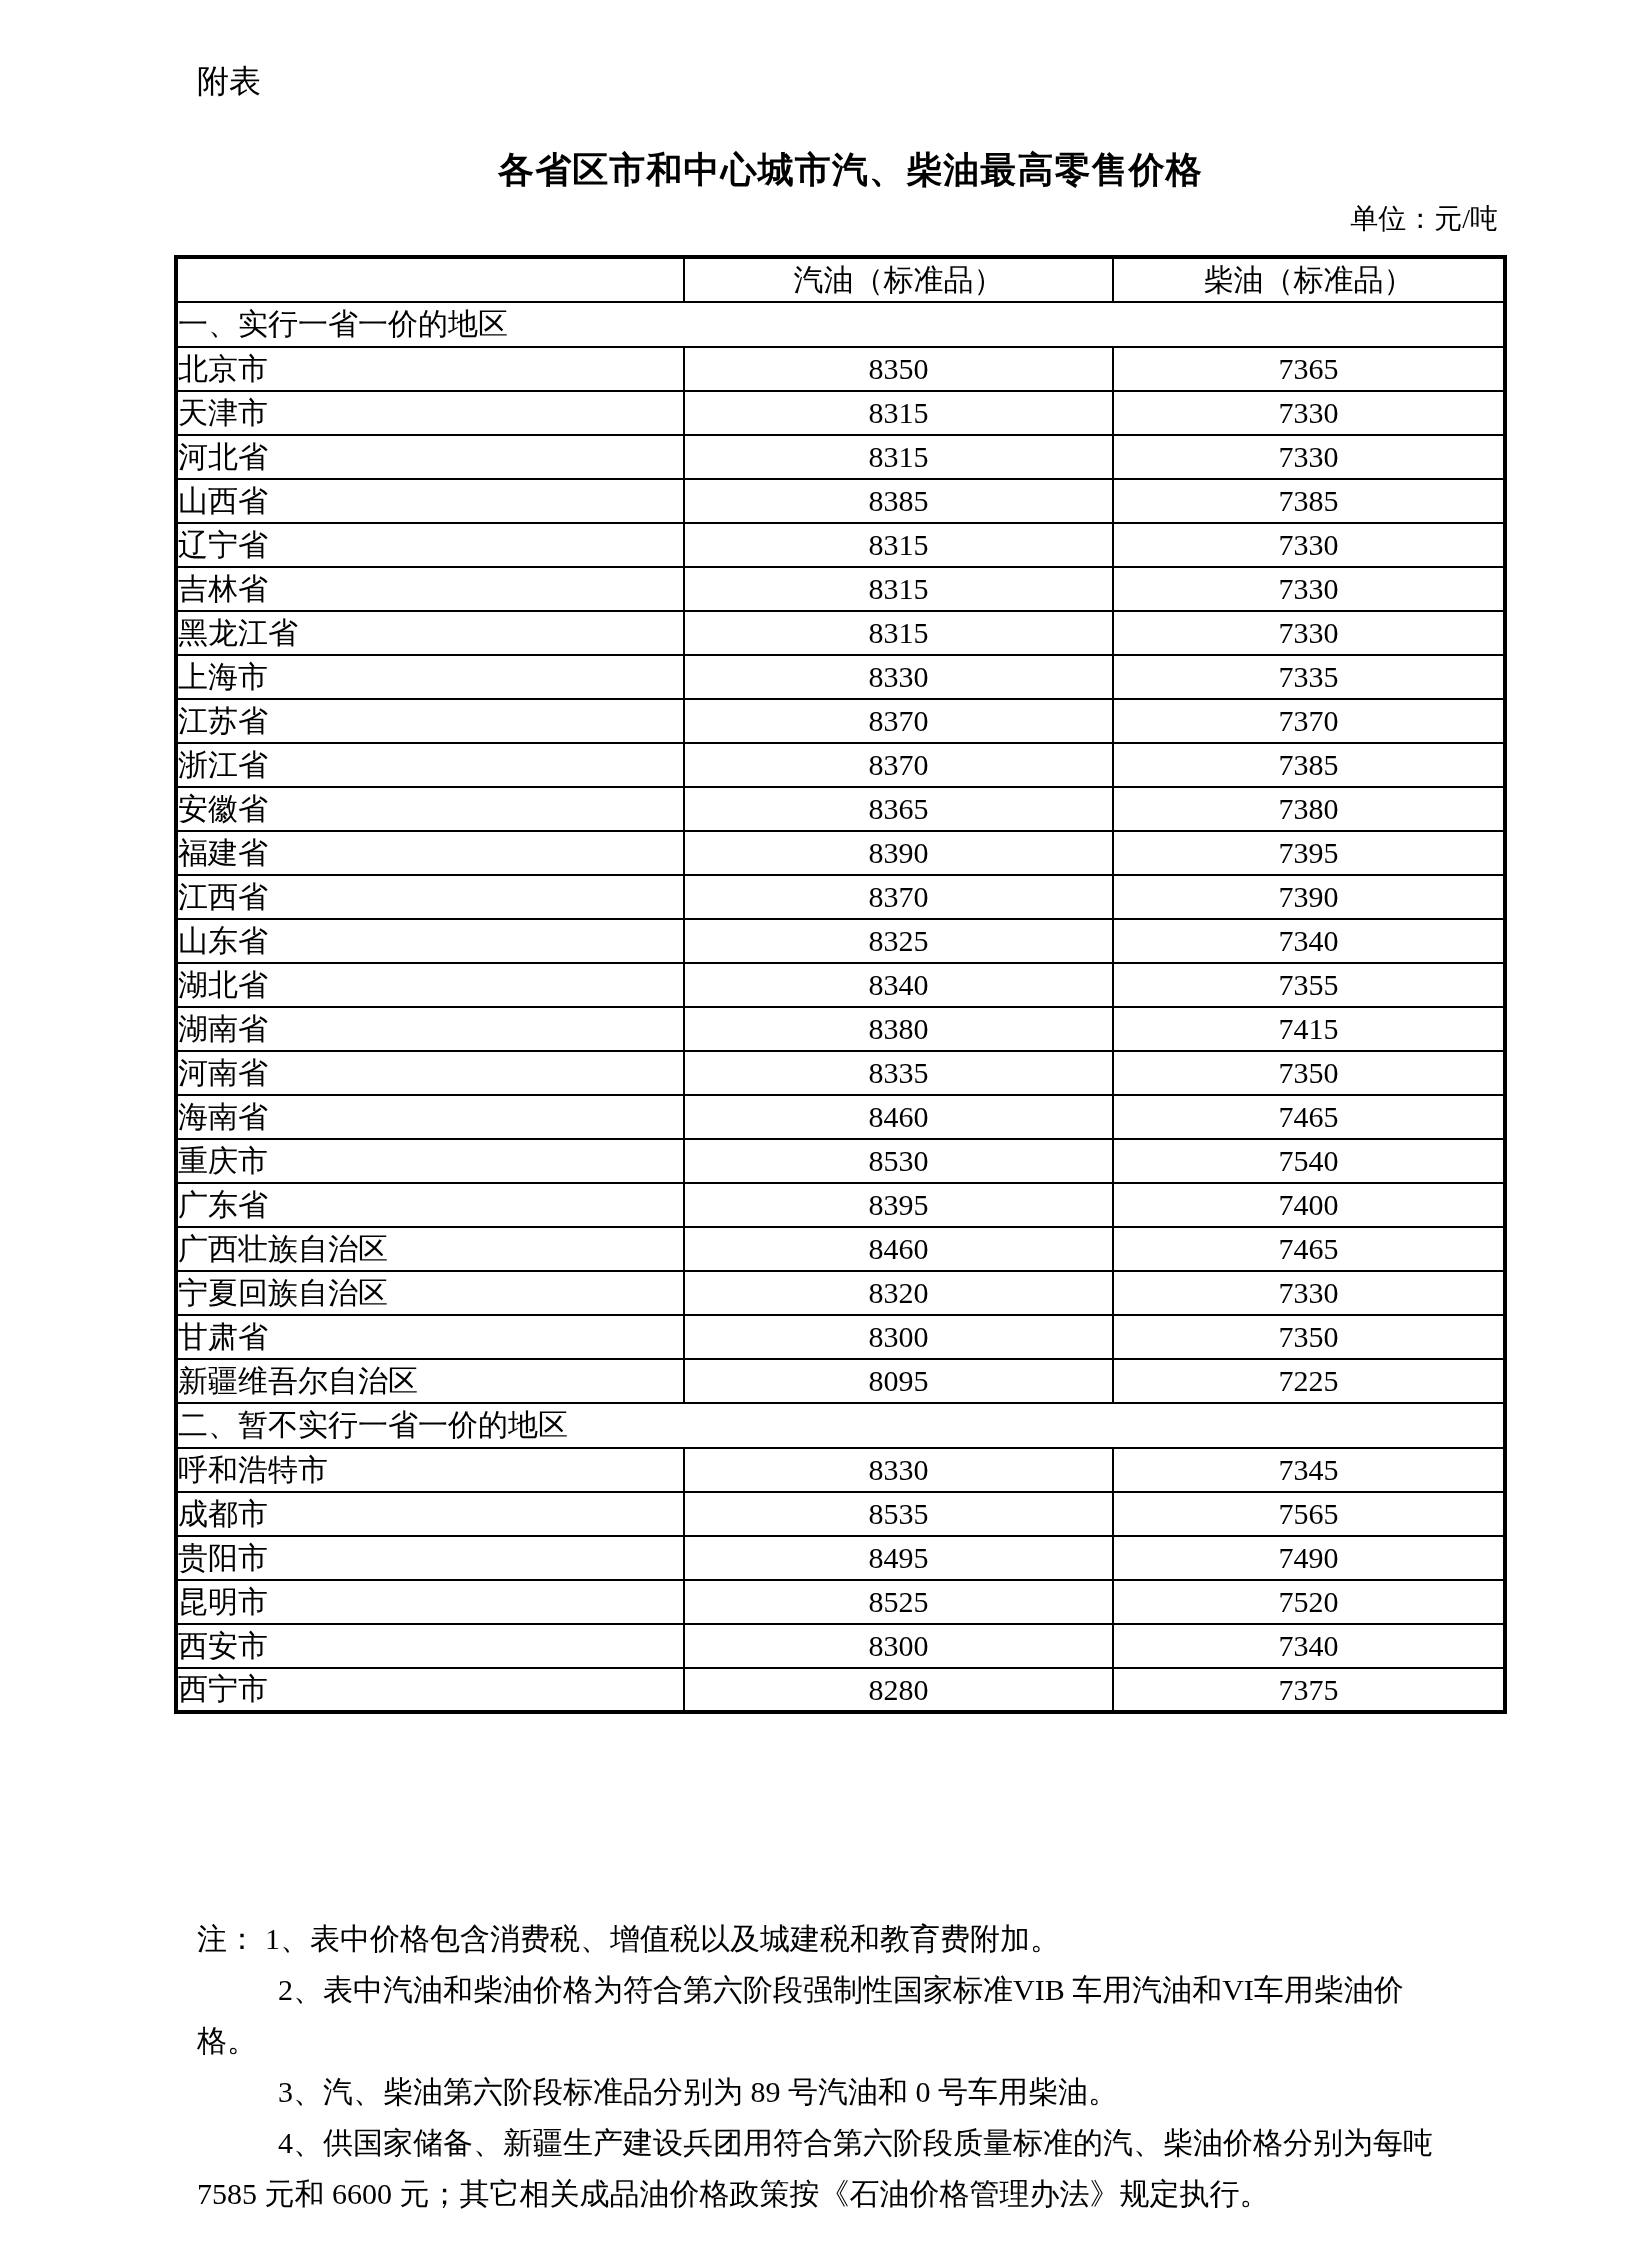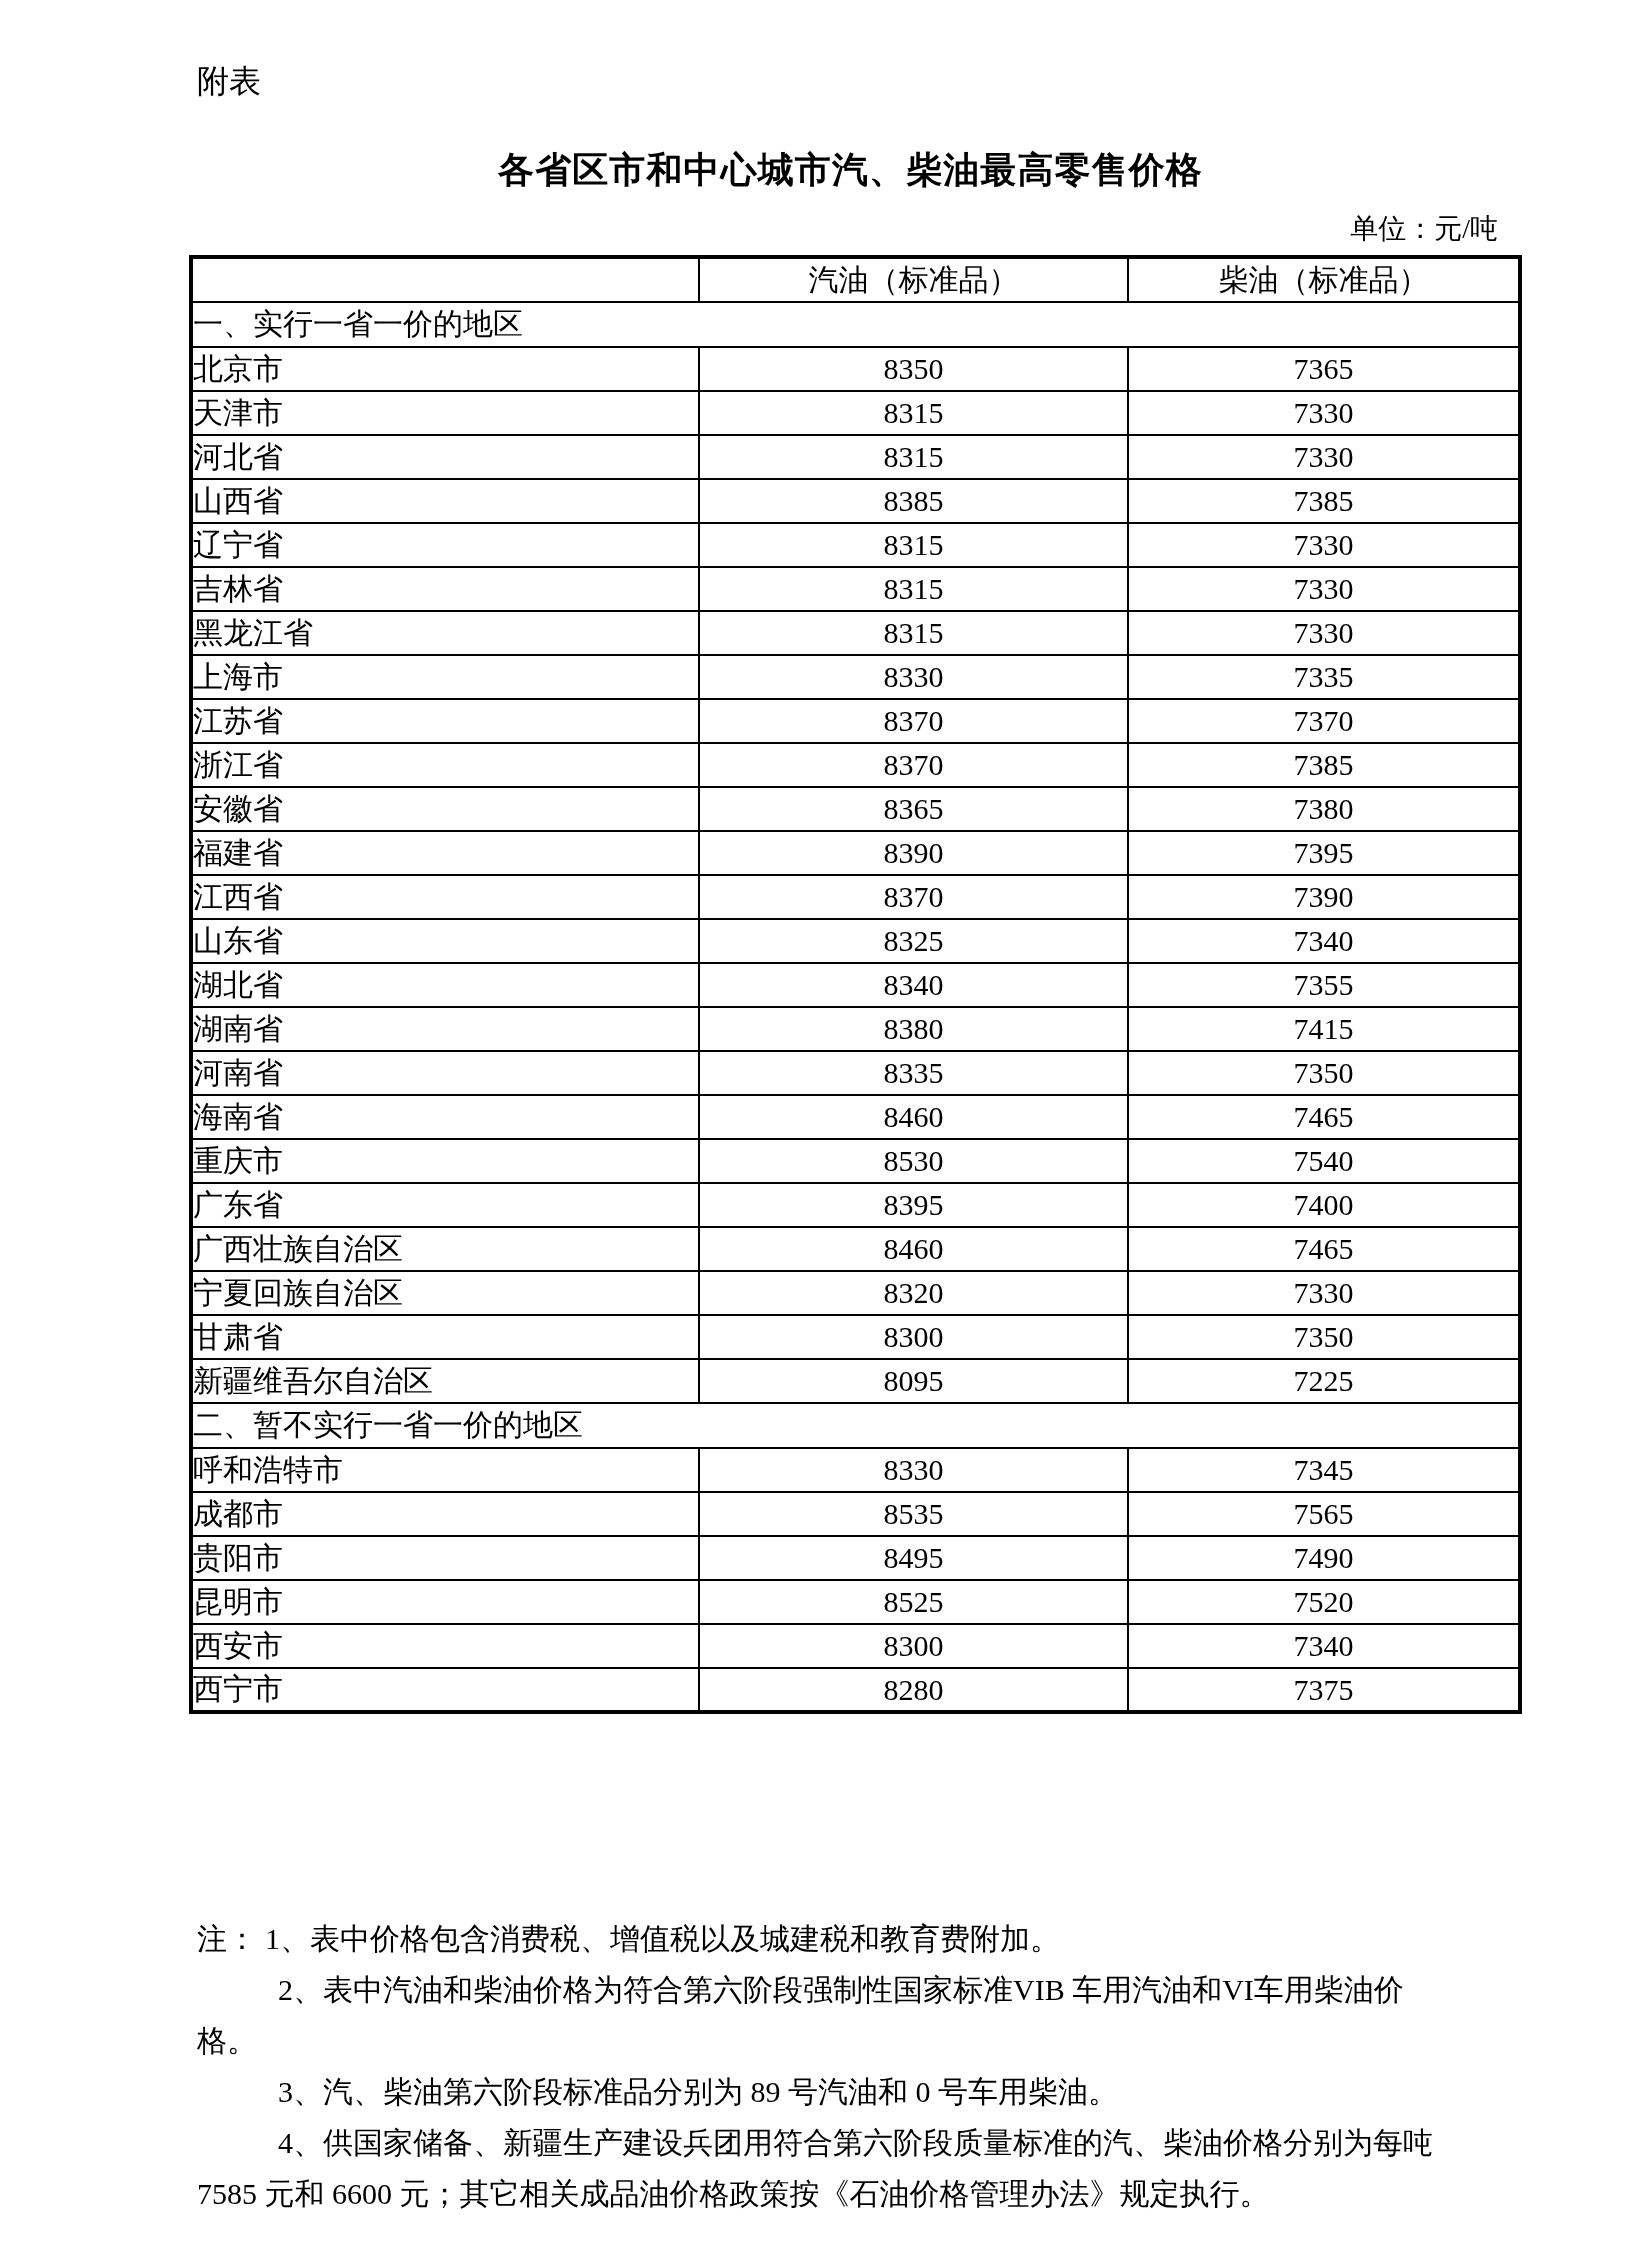--- a/index.html
+++ b/index.html
@@ -38,7 +38,7 @@
   .unit-label {
     position: absolute;
     left: 186px;
-    top: 210px;
+    top: 200px;
     width: 1312px;
     text-align: right;
     font-size: 28px;

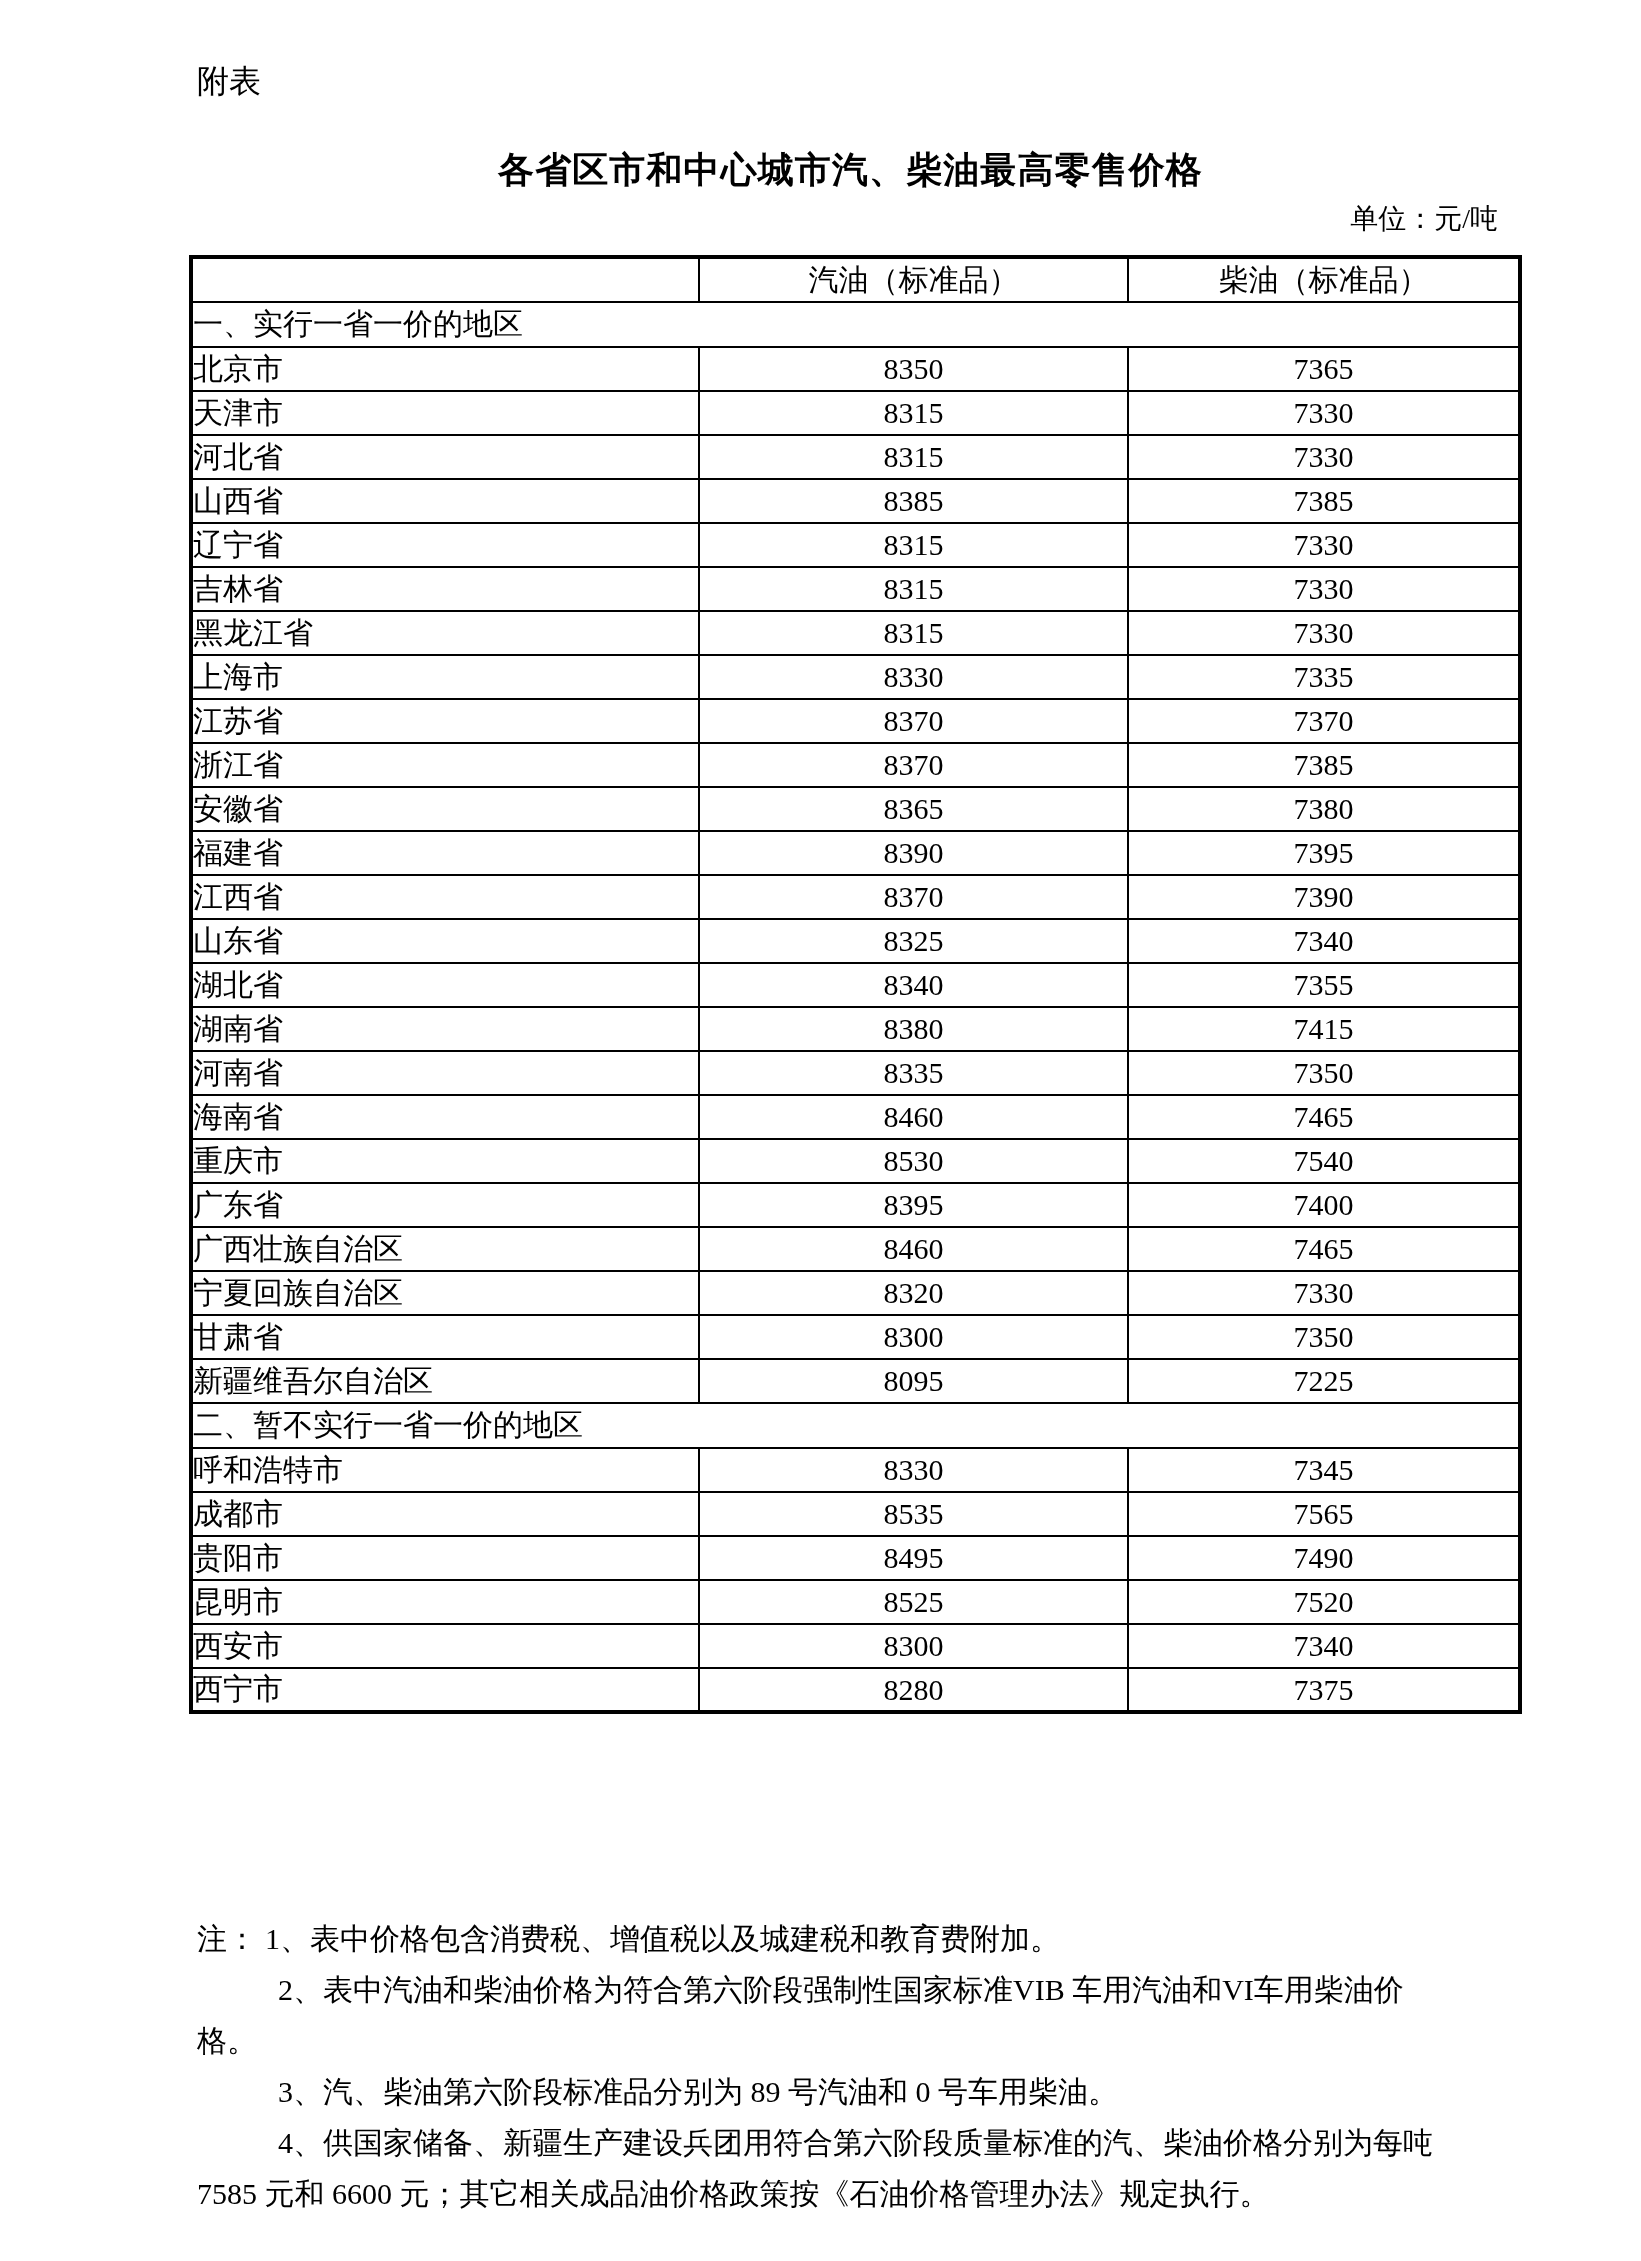--- a/index.html
+++ b/index.html
@@ -46,7 +46,7 @@
   }
   table.price-table {
     position: absolute;
-    left: 189px;
+    left: 174px;
     top: 255px;
     width: 1329px;
     border-collapse: collapse;

